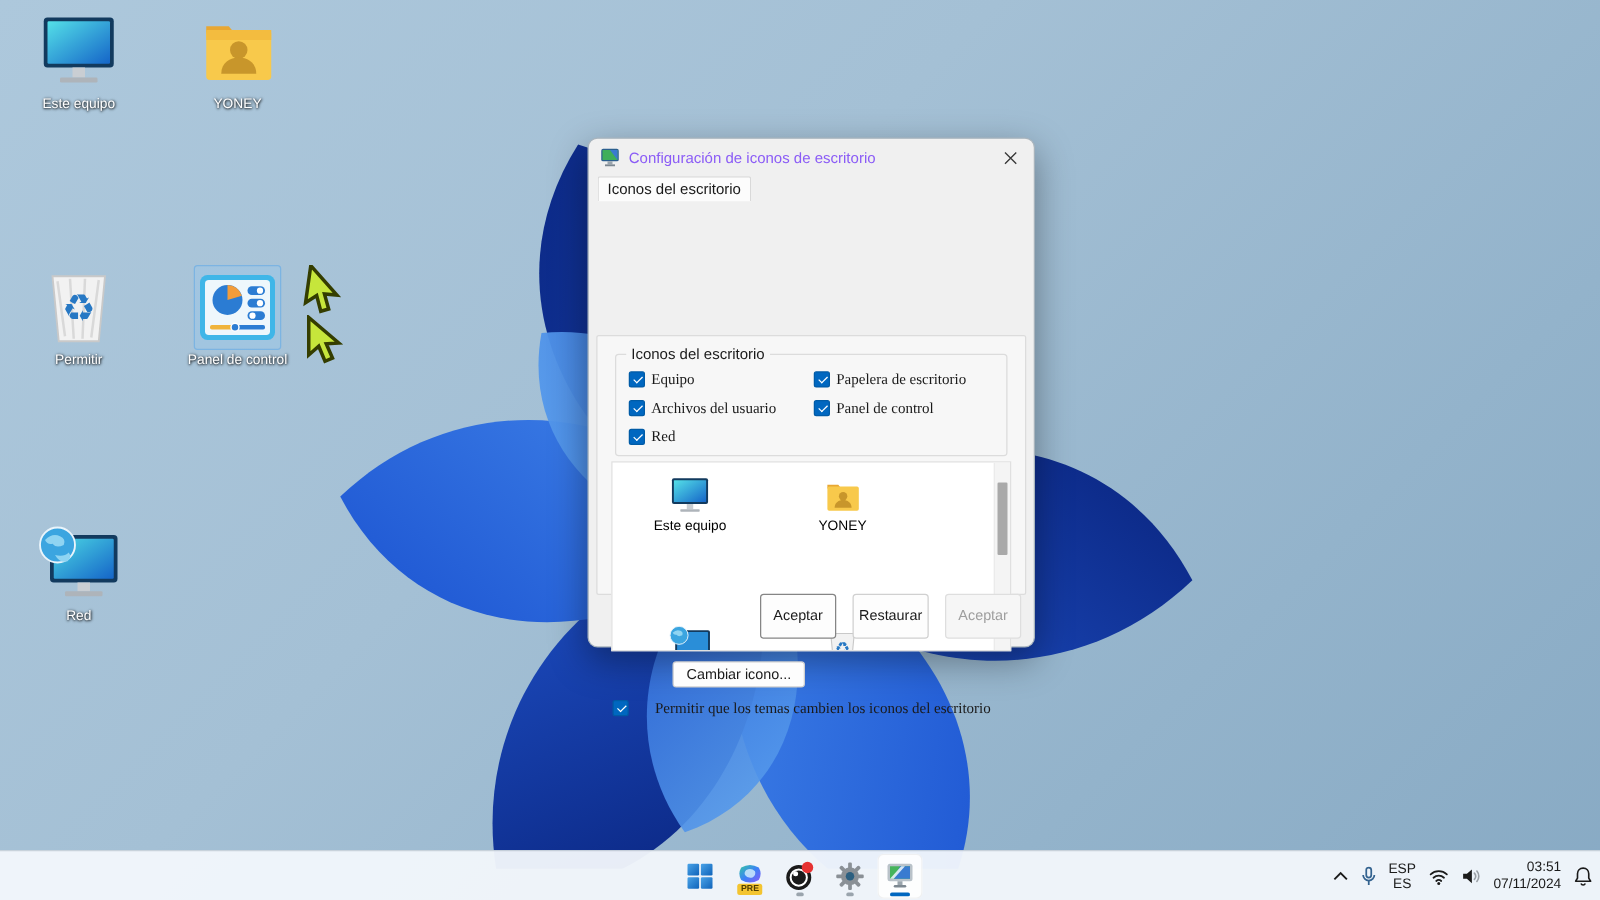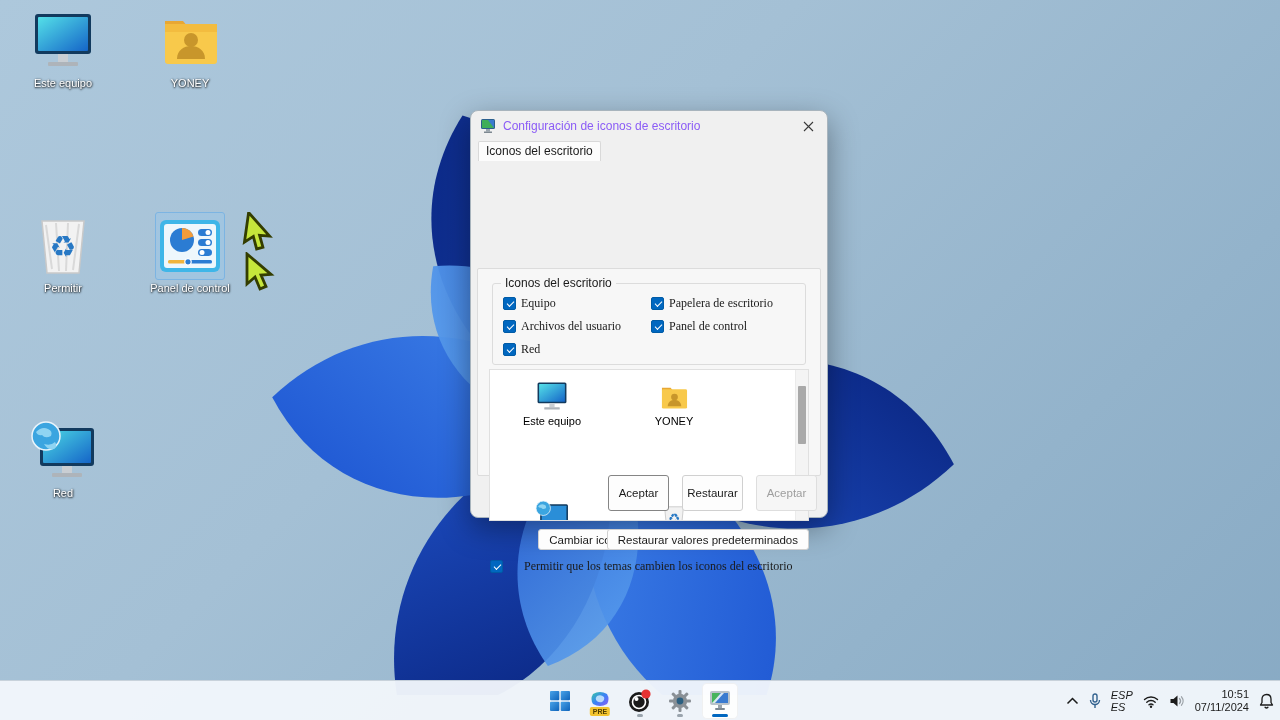--- a/index.html
+++ b/index.html
@@ -316,7 +316,6 @@
       </div>
 
       <button class="btn" id="btn-change">Cambiar icono...</button>
-      <button class="btn" id="btn-restore">Restaurar valores predeterminados</button>
 
       <div id="theme-cb">
         <span class="cb"></span>

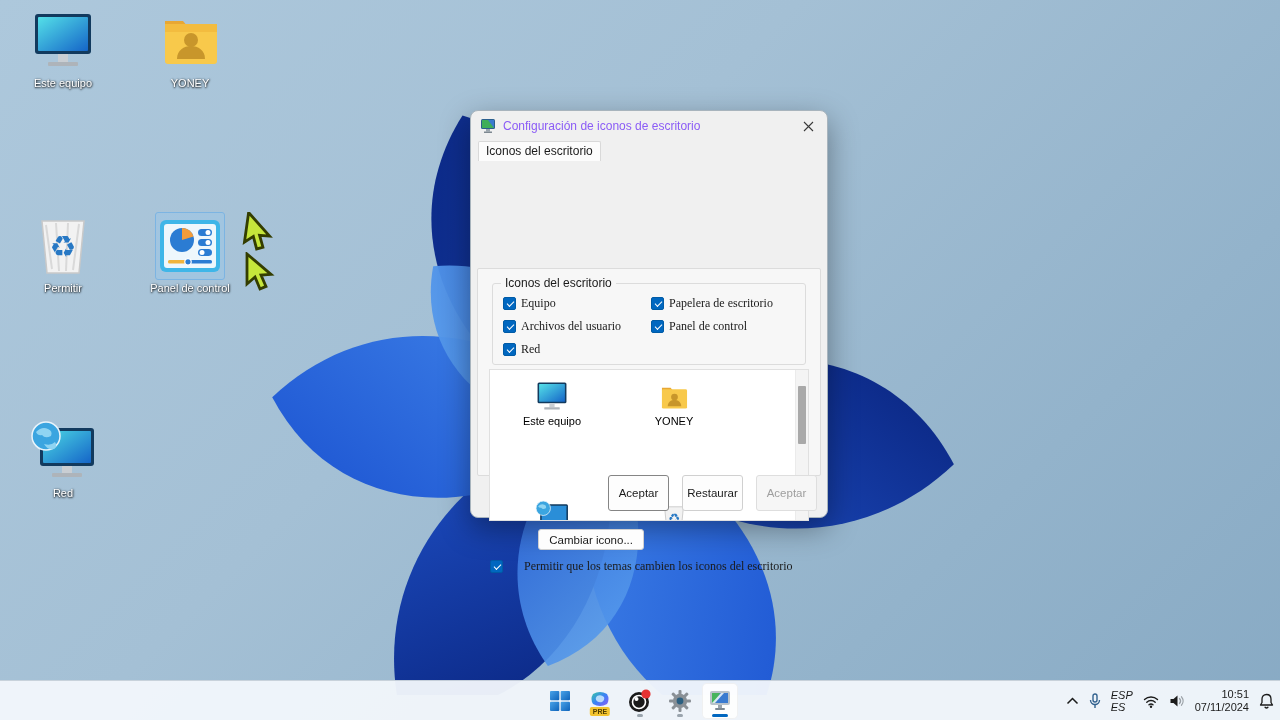--- a/index.html
+++ b/index.html
@@ -83,7 +83,7 @@
 
   #tb-tray { position:absolute; right:6px; top:0; height:40px; display:flex; align-items:center; gap:10px; }
   .tray-ico { display:flex; align-items:center; justify-content:center; }
-  #lang { font-size:11px; line-height:12px; color:#1b1b1b;font-style:italic; }
+  #lang { text-align:center; font-size:11px; line-height:12px; color:#1b1b1b; }
   #clock { text-align:right; font-size:11px; line-height:13px; color:#1b1b1b; }
 </style>
 </head>

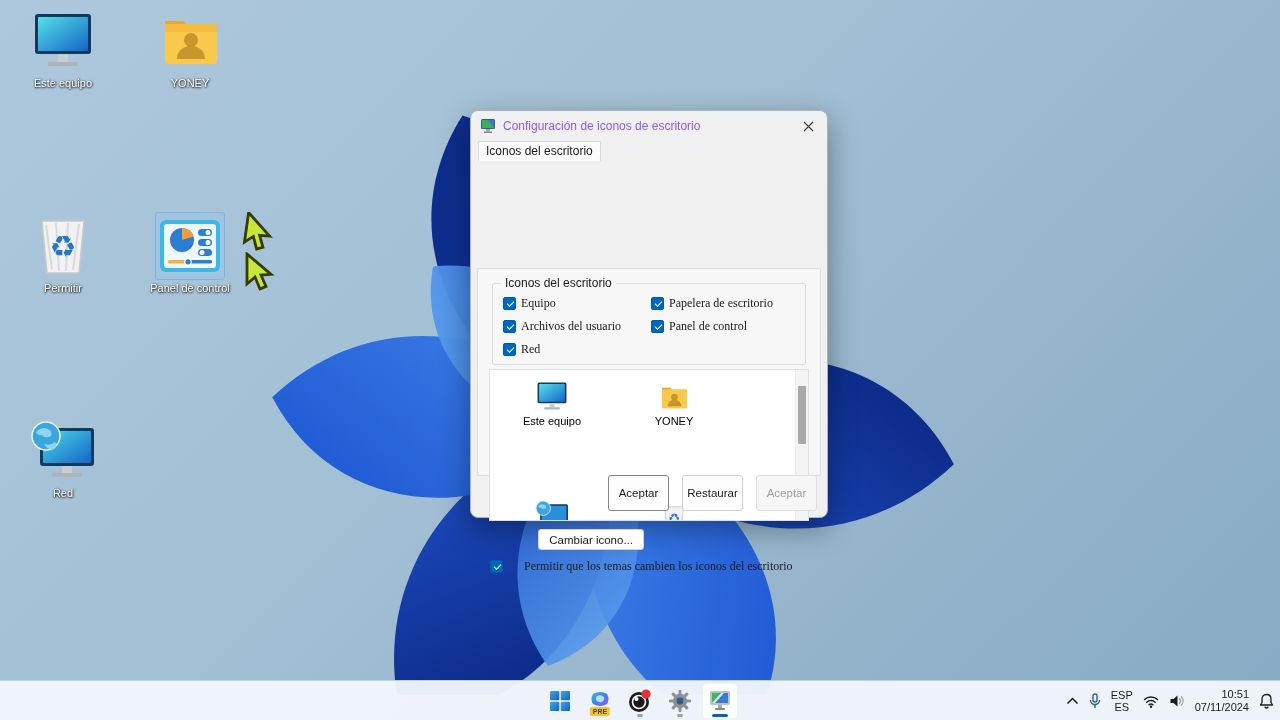--- a/index.html
+++ b/index.html
@@ -434,7 +434,7 @@
         </svg>
       </div>
       <div id="clock">
-        <div>10:51</div>
+        <div>03:51</div>
         <div>07/11/2024</div>
       </div>
       <div class="tray-ico">

